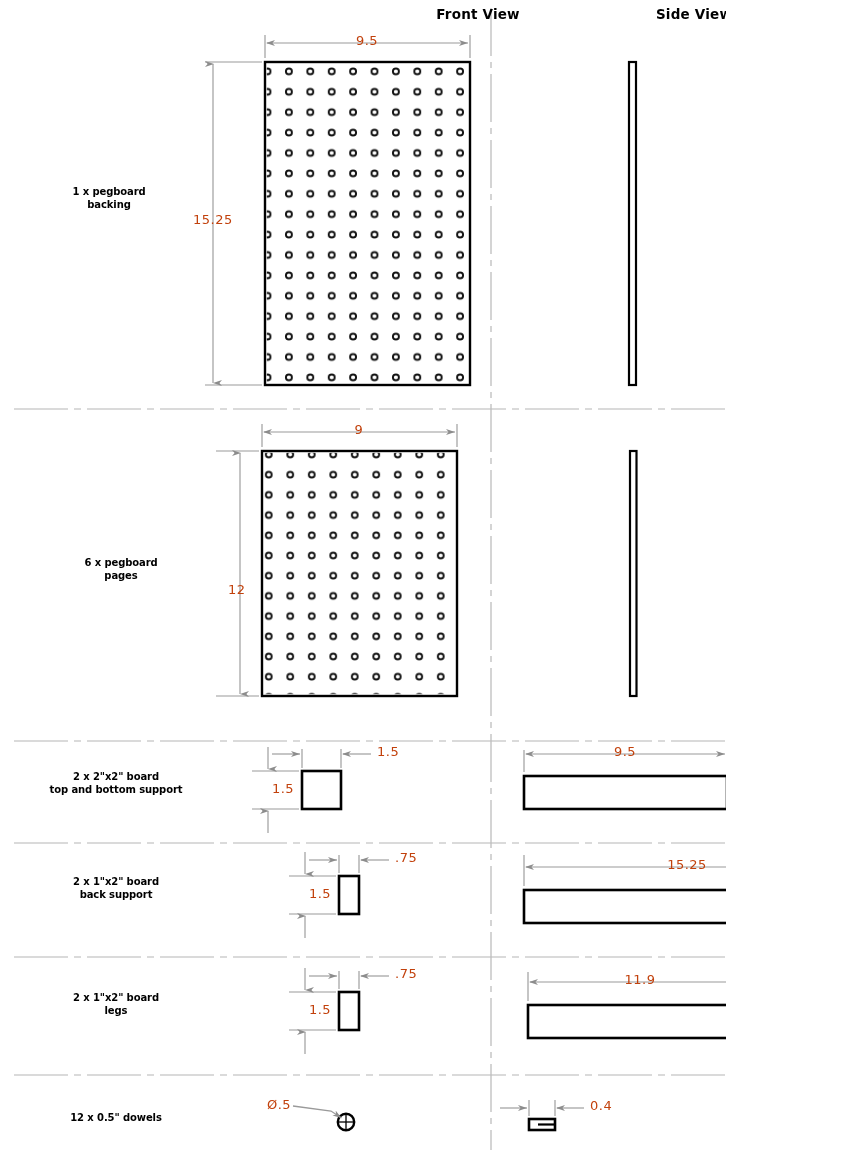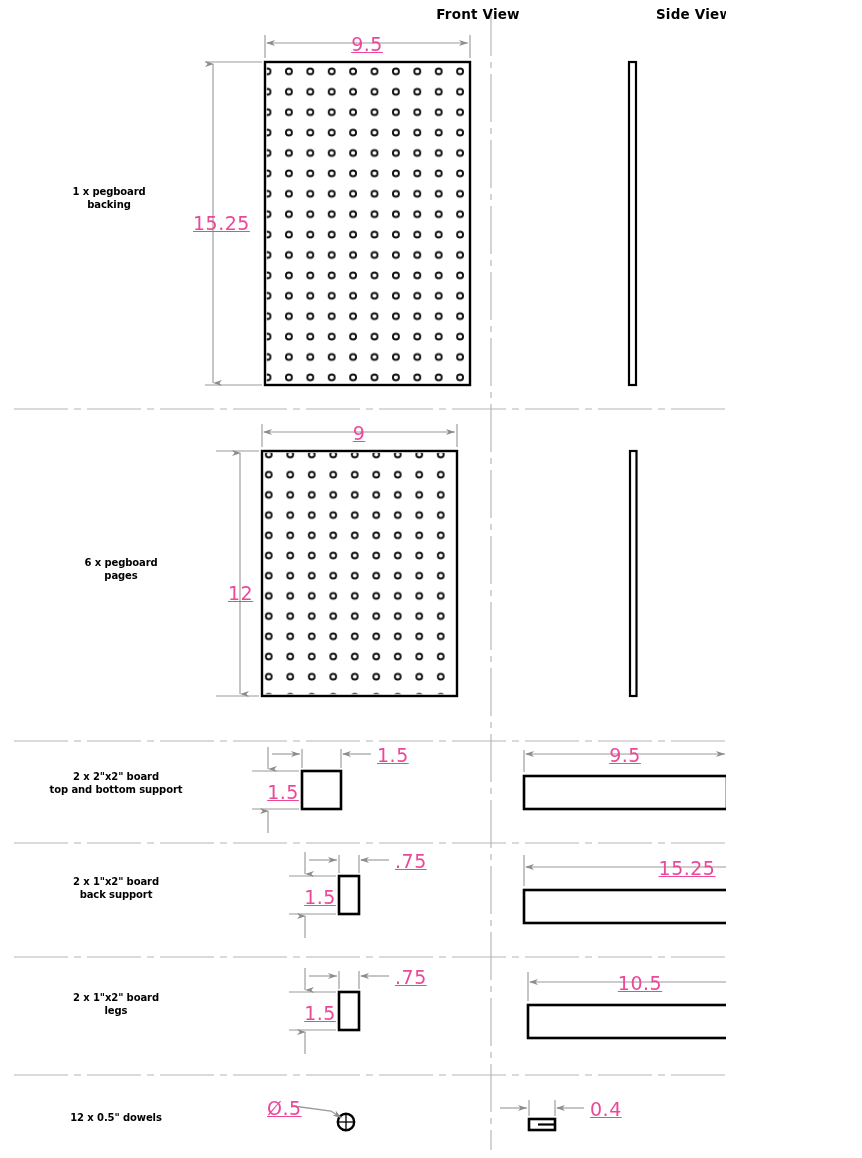--- a/index.html
+++ b/index.html
@@ -46,11 +46,10 @@
   .dim-text {
     position: absolute;
     font-family: "DejaVu Sans", "Liberation Sans", sans-serif;
-    font-size: 19px;
-    color: #ec4899;
+    font-size: 13px;
+    color: #c2410c;
     white-space: nowrap;
     letter-spacing: 0.5px;
-    text-decoration: underline;
   }
 </style>
 </head>

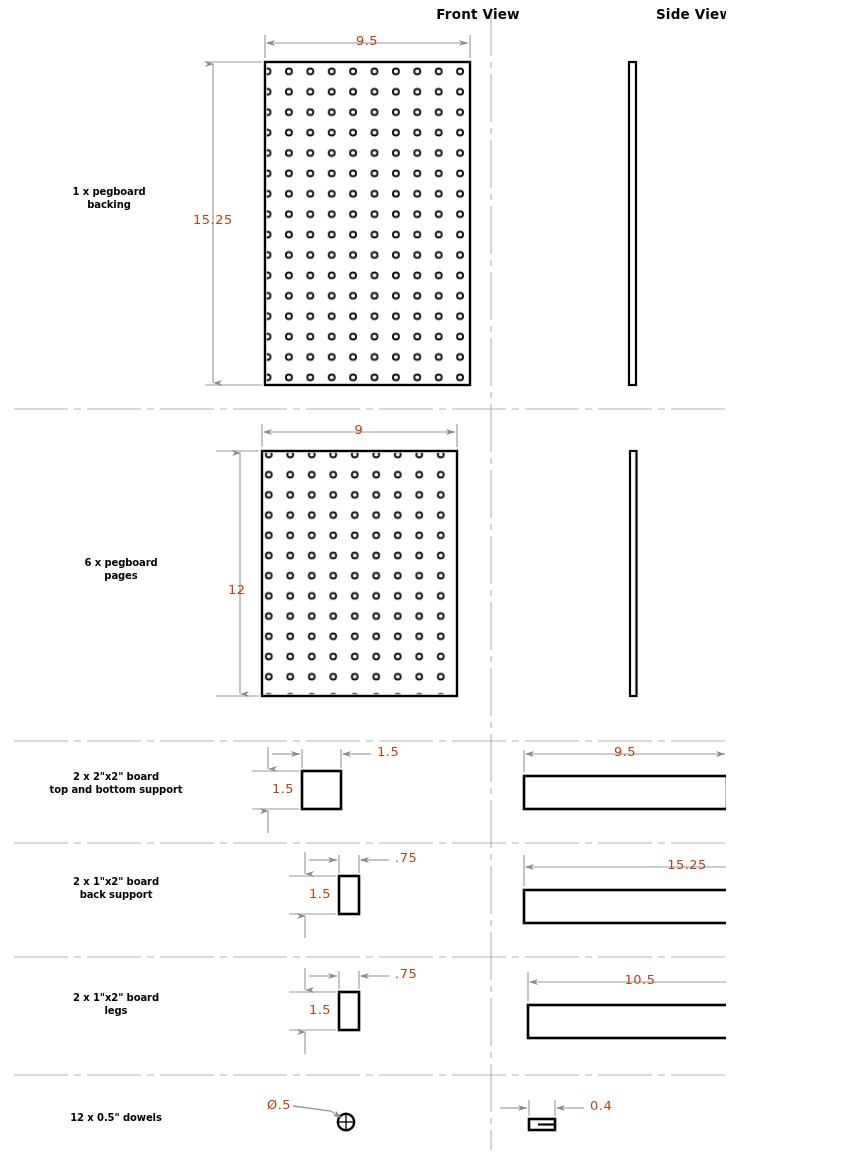--- a/index.html
+++ b/index.html
@@ -269,7 +269,7 @@
 
   <div class="dim-text" style="left:395px; top:966px;">.75</div>
   <div class="dim-text" style="left:320px; top:1002px; transform:translateX(-50%);">1.5</div>
-  <div class="dim-text" style="left:640px; top:972px; transform:translateX(-50%);">10.5</div>
+  <div class="dim-text" style="left:640px; top:972px; transform:translateX(-50%);">11.9</div>
 
   <div class="dim-text" style="left:267px; top:1097px;">Ø.5</div>
   <div class="dim-text" style="left:590px; top:1098px;">0.4</div>

